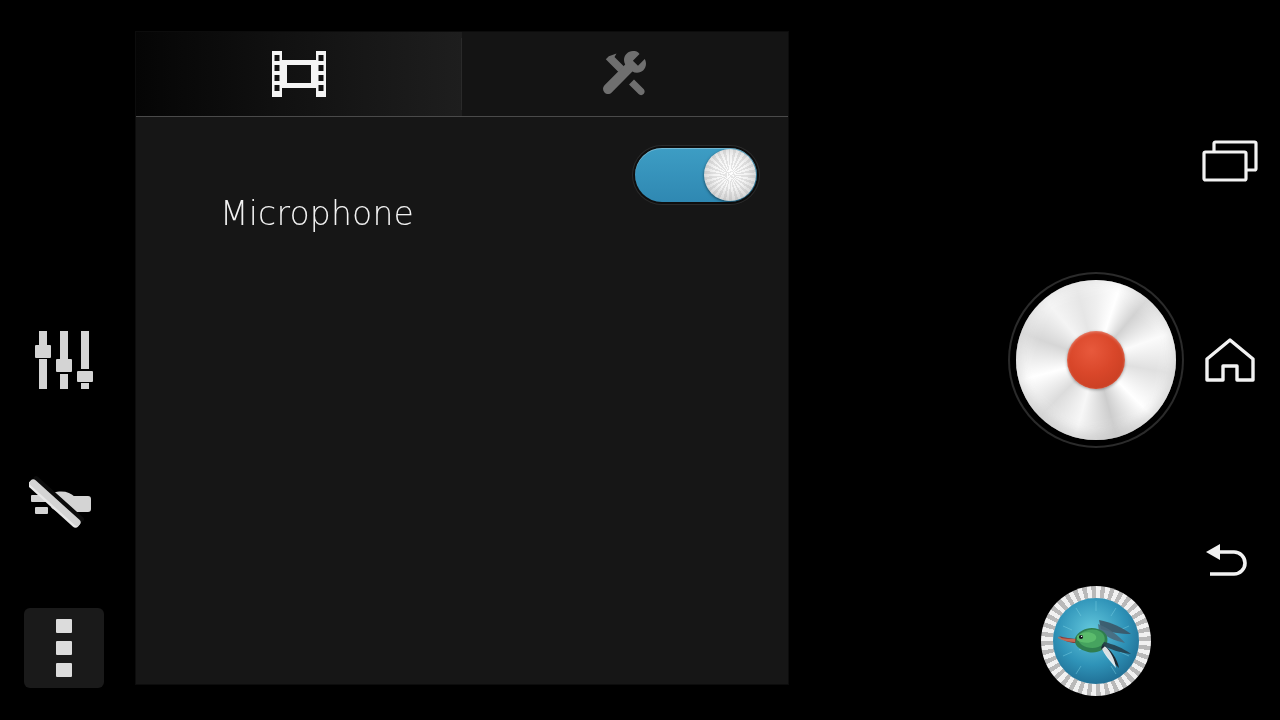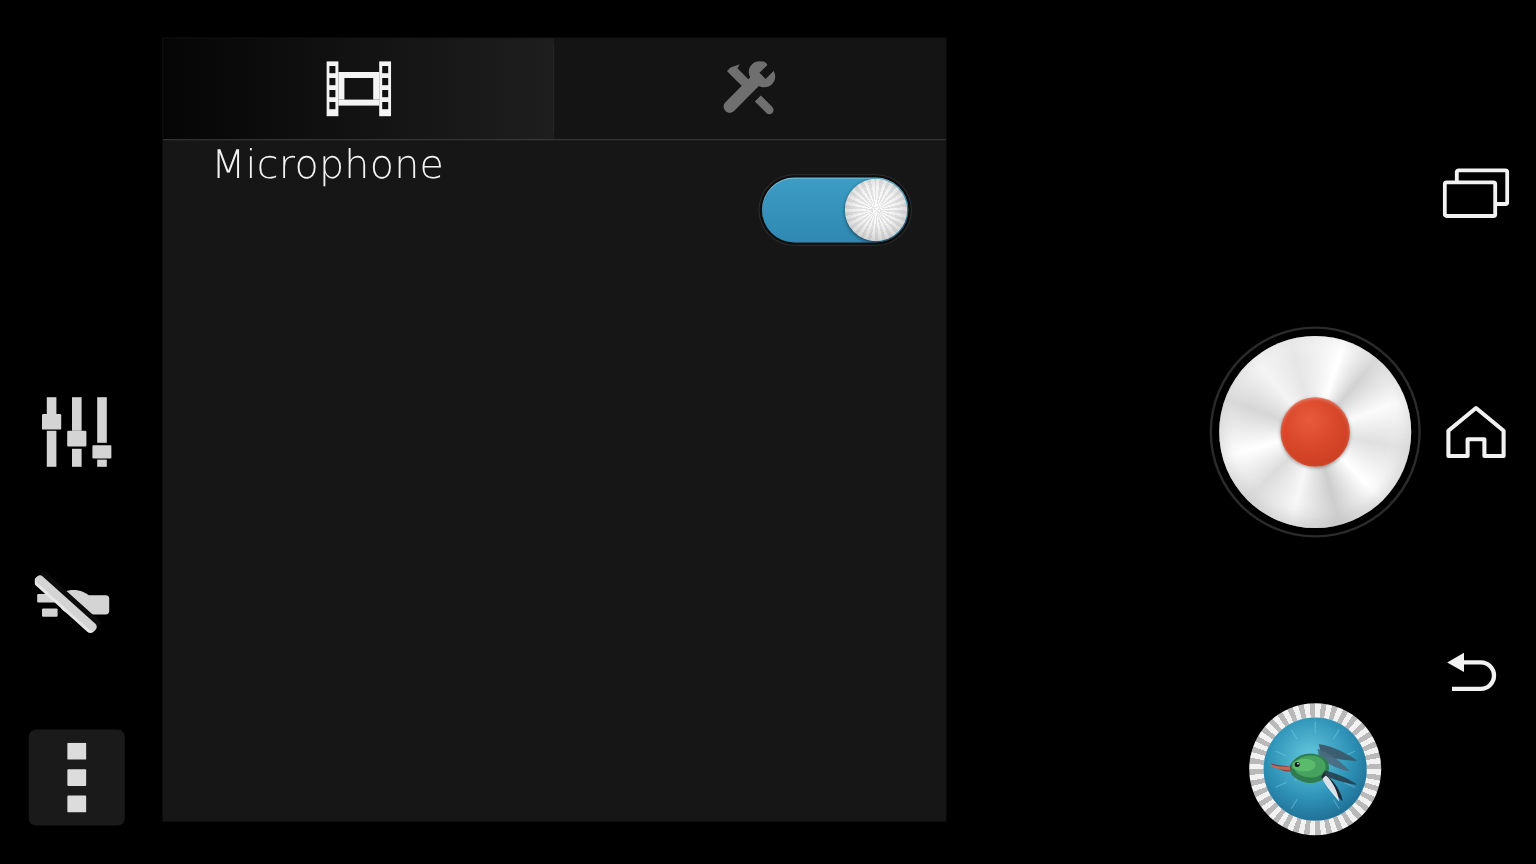--- a/index.html
+++ b/index.html
@@ -75,7 +75,7 @@
     position:absolute;
     left:0; right:0; top:0;
     height:116px;
-    display:flex; align-items:flex-start;
+    display:flex; align-items:flex-end;padding-left:44px;
   }
   .setting-label {
     margin-left:40px;

